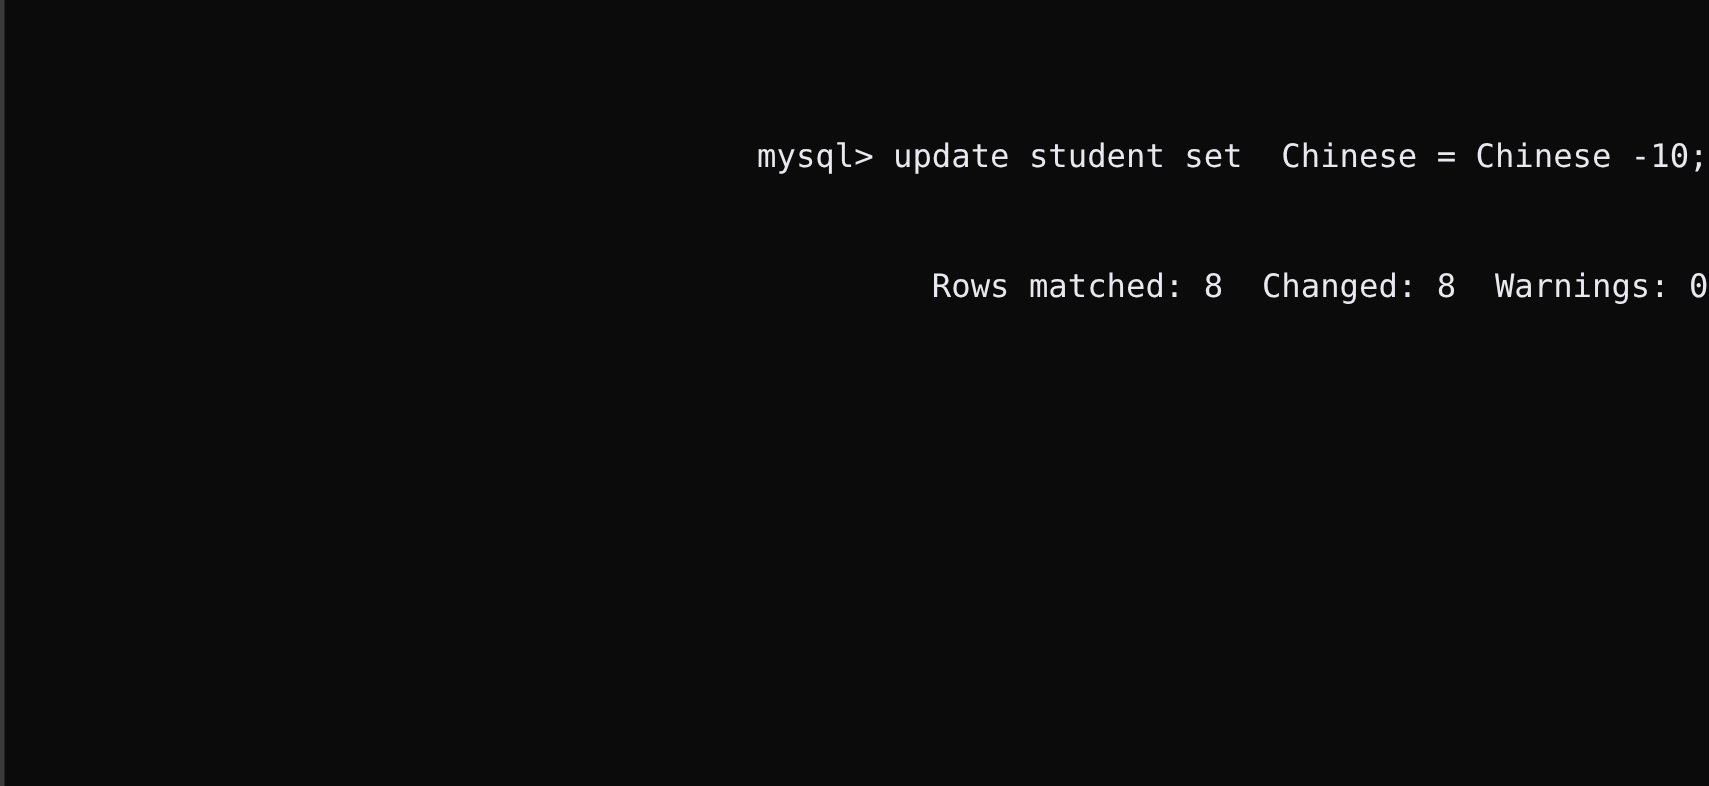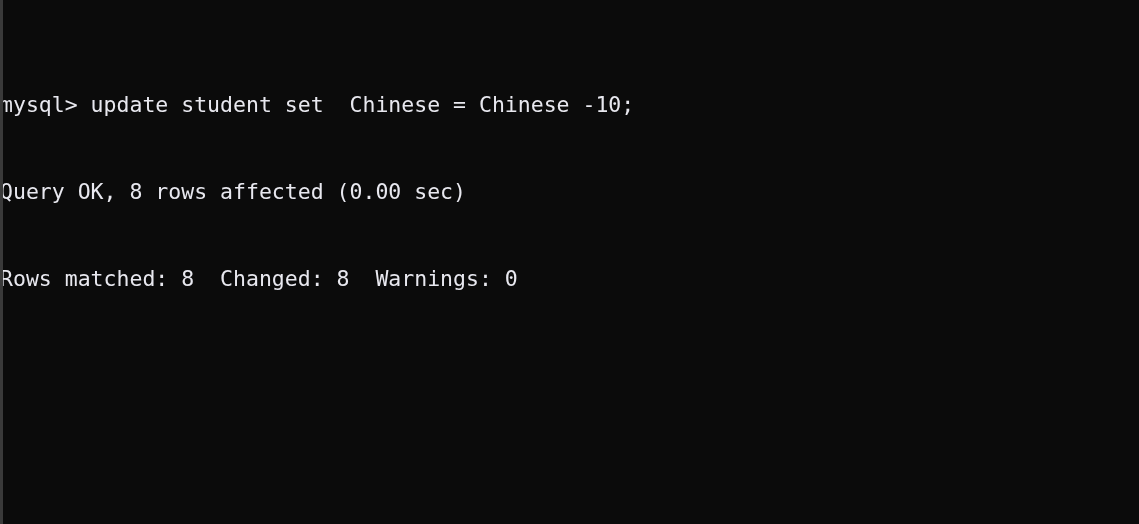--- a/index.html
+++ b/index.html
@@ -28,6 +28,7 @@
     letter-spacing: 0px;
     padding-top: 3px;
     box-sizing: border-box;
+    text-align: right;
   }
   #edge-strip {
     position: absolute;

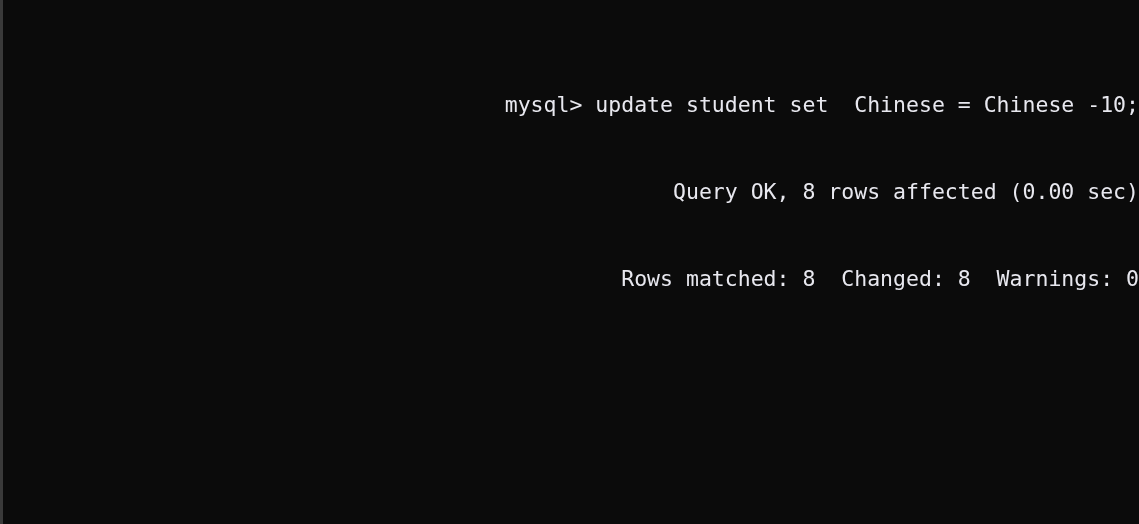--- a/index.html
+++ b/index.html
@@ -56,7 +56,6 @@
 <div id="terminal">
 
   <span class="line">mysql&gt; update student set  Chinese = Chinese -10;</span>
-  <span class="line">Query OK, 8 rows affected (0.00 sec)</span>
   <span class="line">Rows matched: 8  Changed: 8  Warnings: 0</span>
   <span class="line blank"></span>
 

